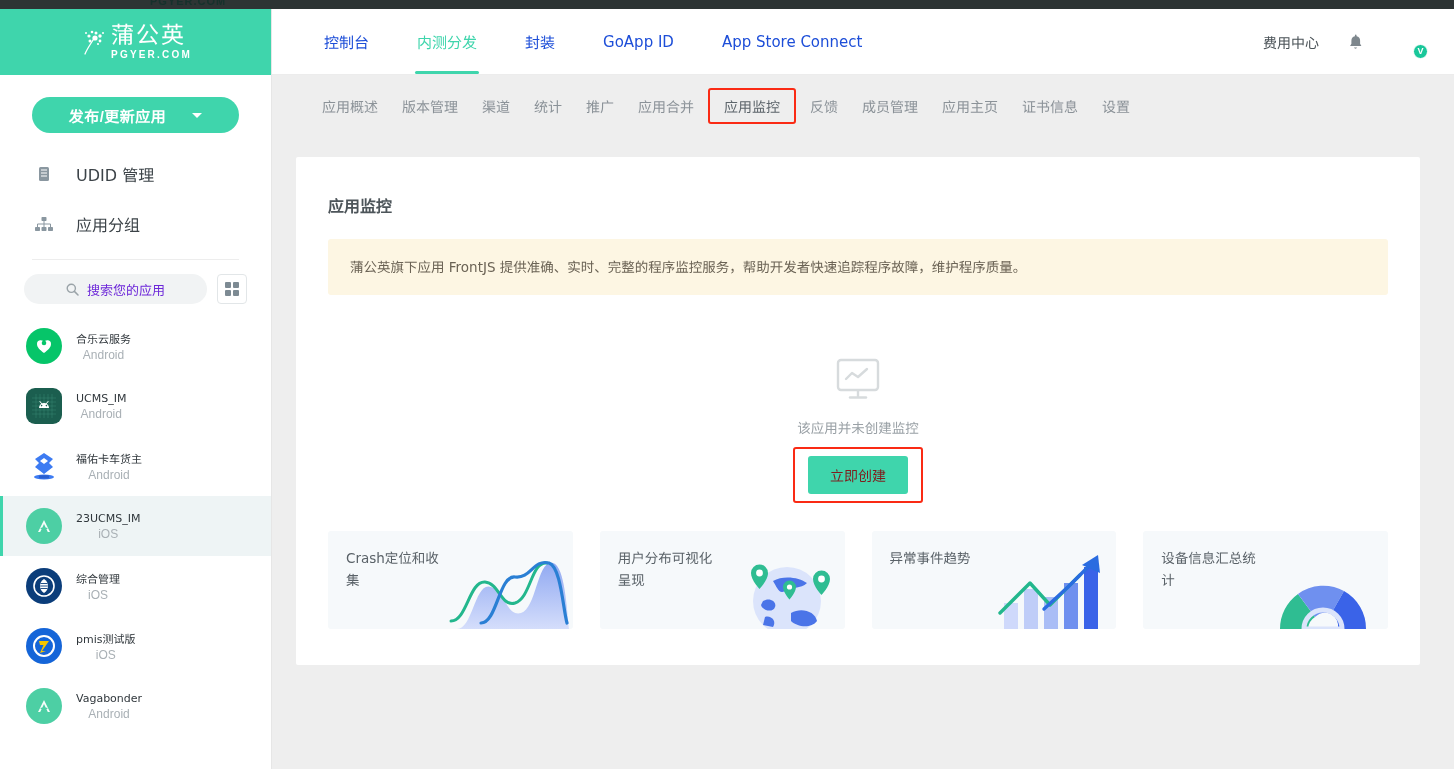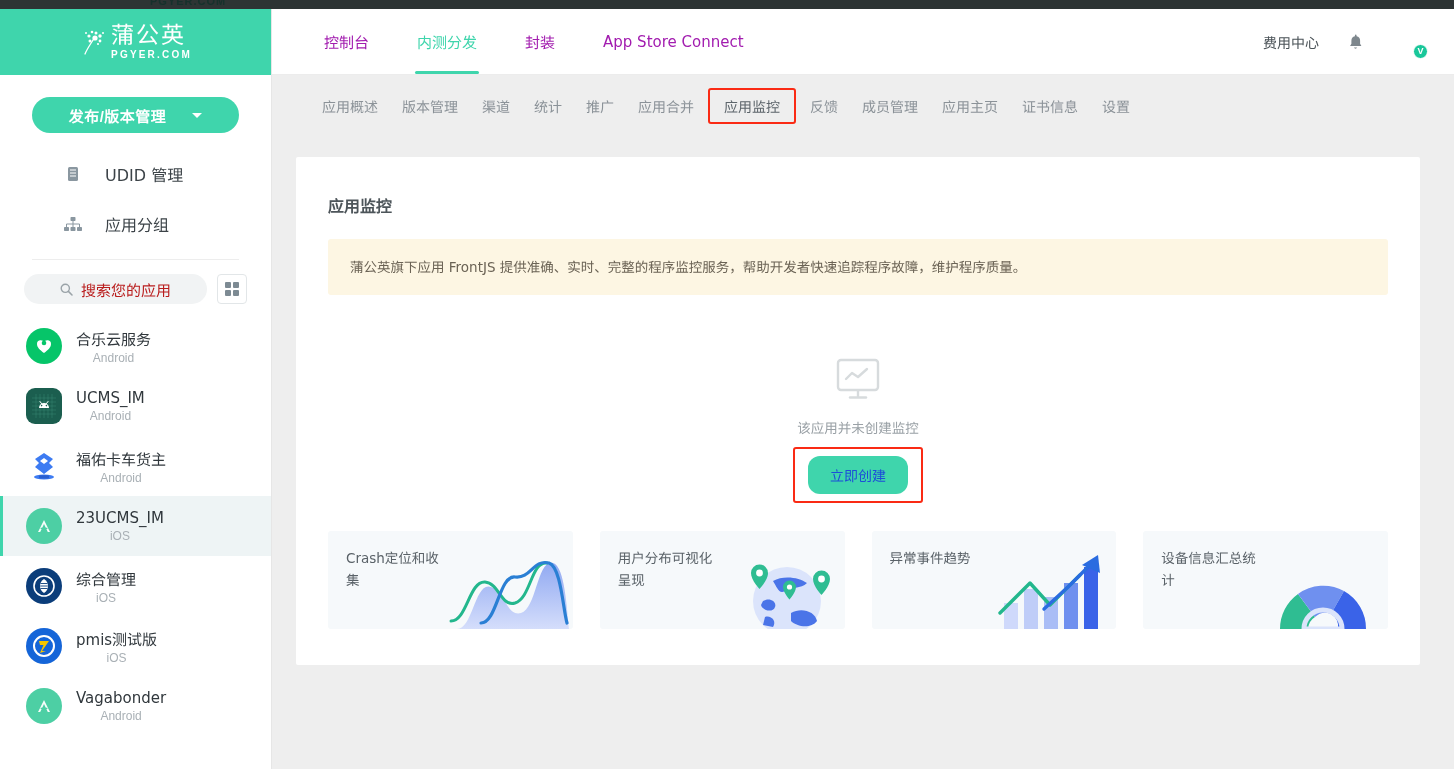--- a/index.html
+++ b/index.html
@@ -122,7 +122,7 @@
   .topnav { display: flex; align-items: center; height: 100%; padding-left: 28px; }
   .topnav-item {
     height: 100%; display: flex; align-items: center; padding: 0 24px;
-    font-size: 15px; color: #a21caf; cursor: pointer; position: relative;
+    font-size: 15px; color: #1d4ed8; cursor: pointer; position: relative;
     font-family: "DejaVu Sans", sans-serif;
   }
   .topnav-item.active { color: #3fd5ac; }

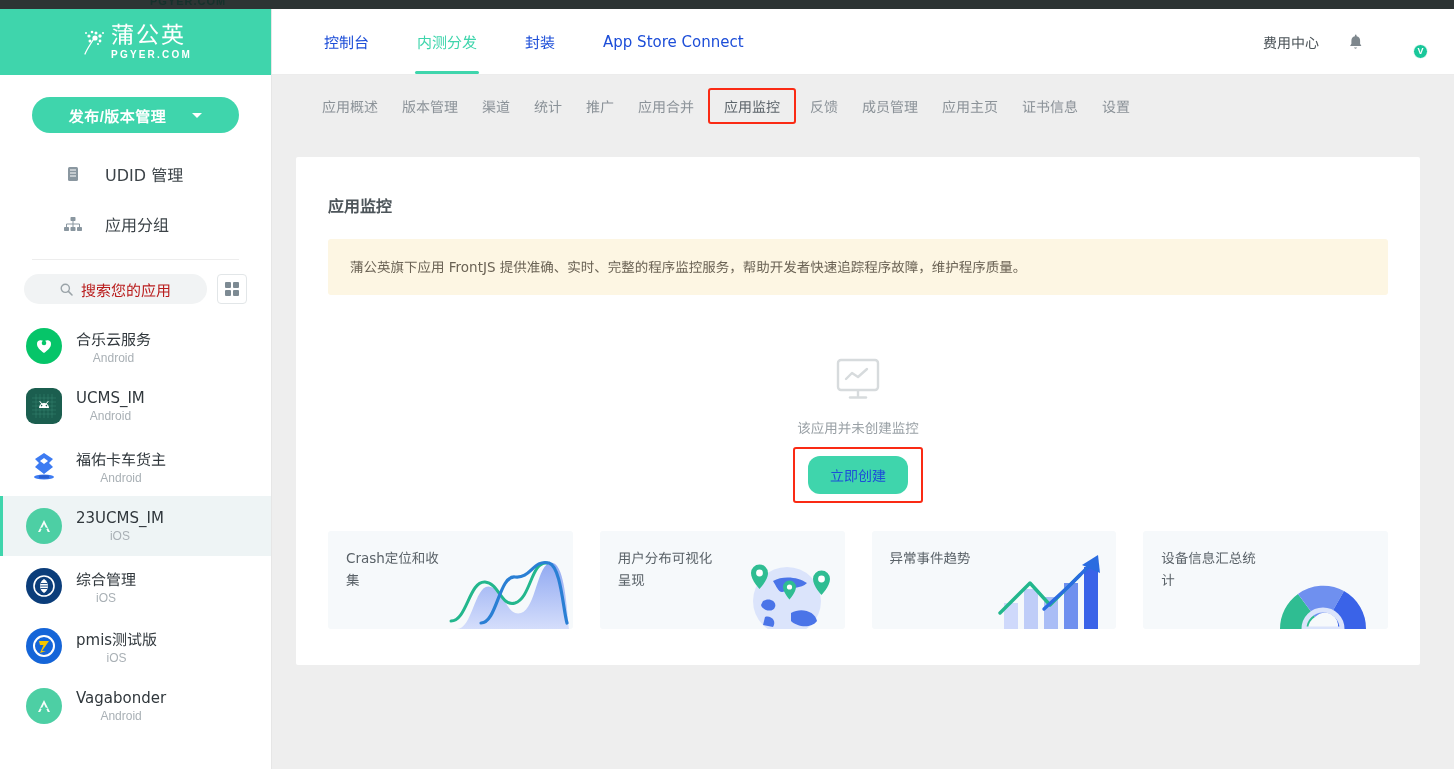--- a/index.html
+++ b/index.html
@@ -437,6 +437,7 @@
       <div class="topnav-item">控制台</div>
       <div class="topnav-item active">内测分发</div>
       <div class="topnav-item">封装</div>
+      <div class="topnav-item">GoApp ID</div>
       <div class="topnav-item">App Store Connect</div>
     </nav>
     <div class="topbar-right">

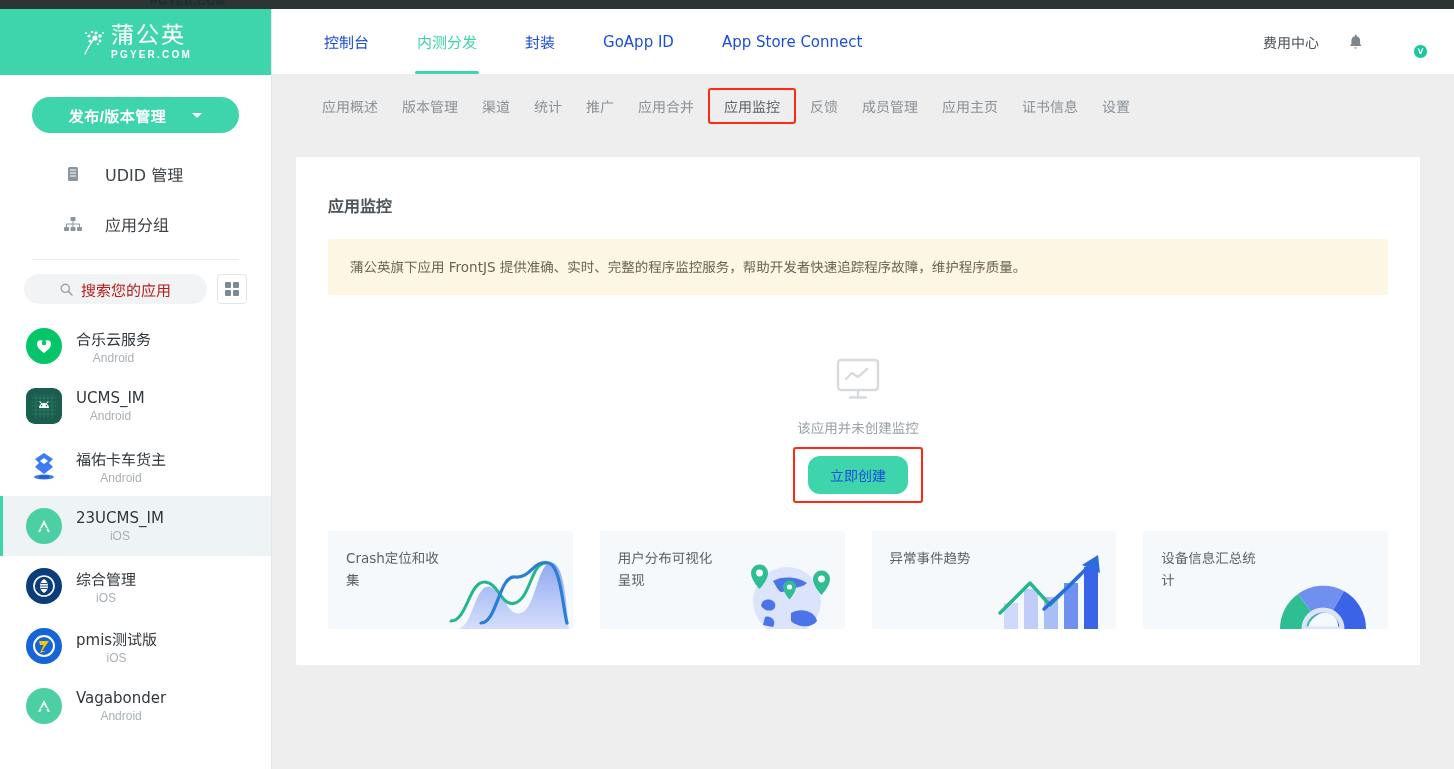--- a/index.html
+++ b/index.html
@@ -252,7 +252,7 @@
     </div>
 
     <div class="publish-btn">
-      <span class="lbl">发布/版本管理</span>
+      <span class="lbl">发布/更新应用</span>
       <span class="caret-down"></span>
     </div>
 

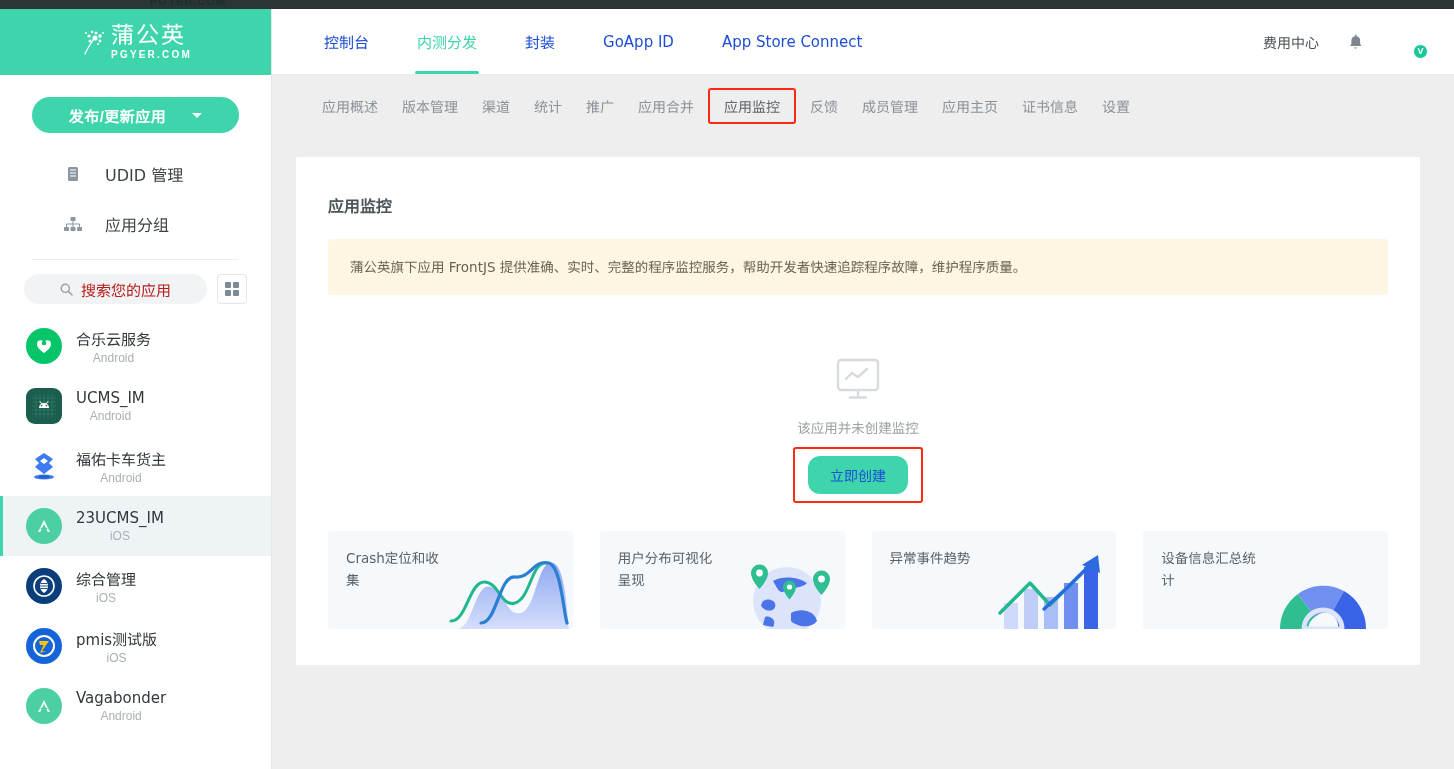--- a/index.html
+++ b/index.html
@@ -65,7 +65,7 @@
     border-right: 5px solid transparent; border-top: 5px solid #ffffff;
   }
 
-  .nav-list { margin-top: 16px; padding-left: 29px; }
+  .nav-list { margin-top: 16px; }
   .nav-item {
     display: flex; align-items: center; height: 50px;
     padding-left: 34px; cursor: pointer; gap: 22px;

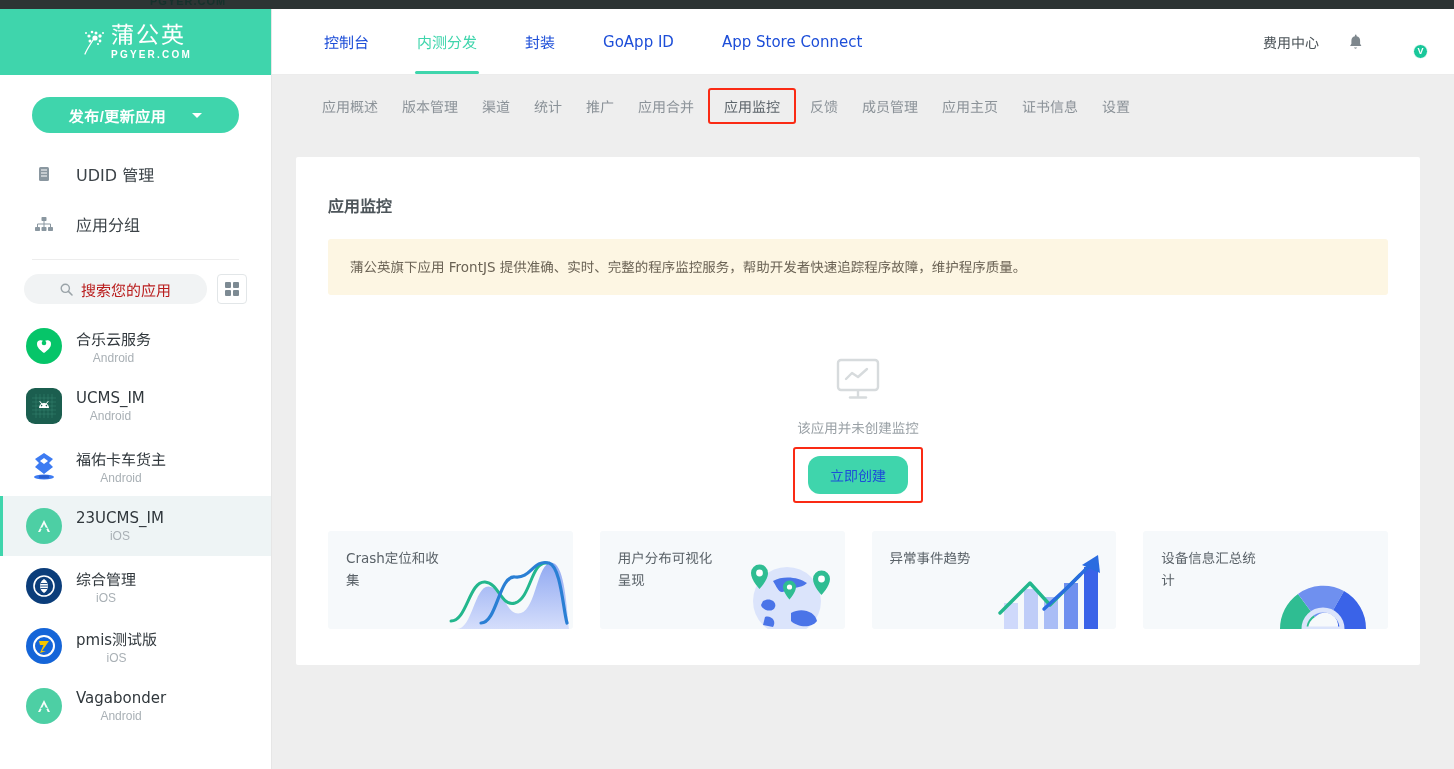--- a/index.html
+++ b/index.html
@@ -84,7 +84,7 @@
     display: flex; align-items: center; justify-content: center; gap: 8px;
   }
   .search-box .si { color: #9aa3a8; display:flex; }
-  .search-ph { font-size: 15px; color: #b91c1c; }
+  .search-ph { font-size: 13px; color: #6d28d9; }
   .grid-btn {
     width: 30px; height: 30px; border: 1px solid #e2e6e8; border-radius: 4px;
     display: grid; grid-template-columns: 1fr 1fr; grid-template-rows: 1fr 1fr;

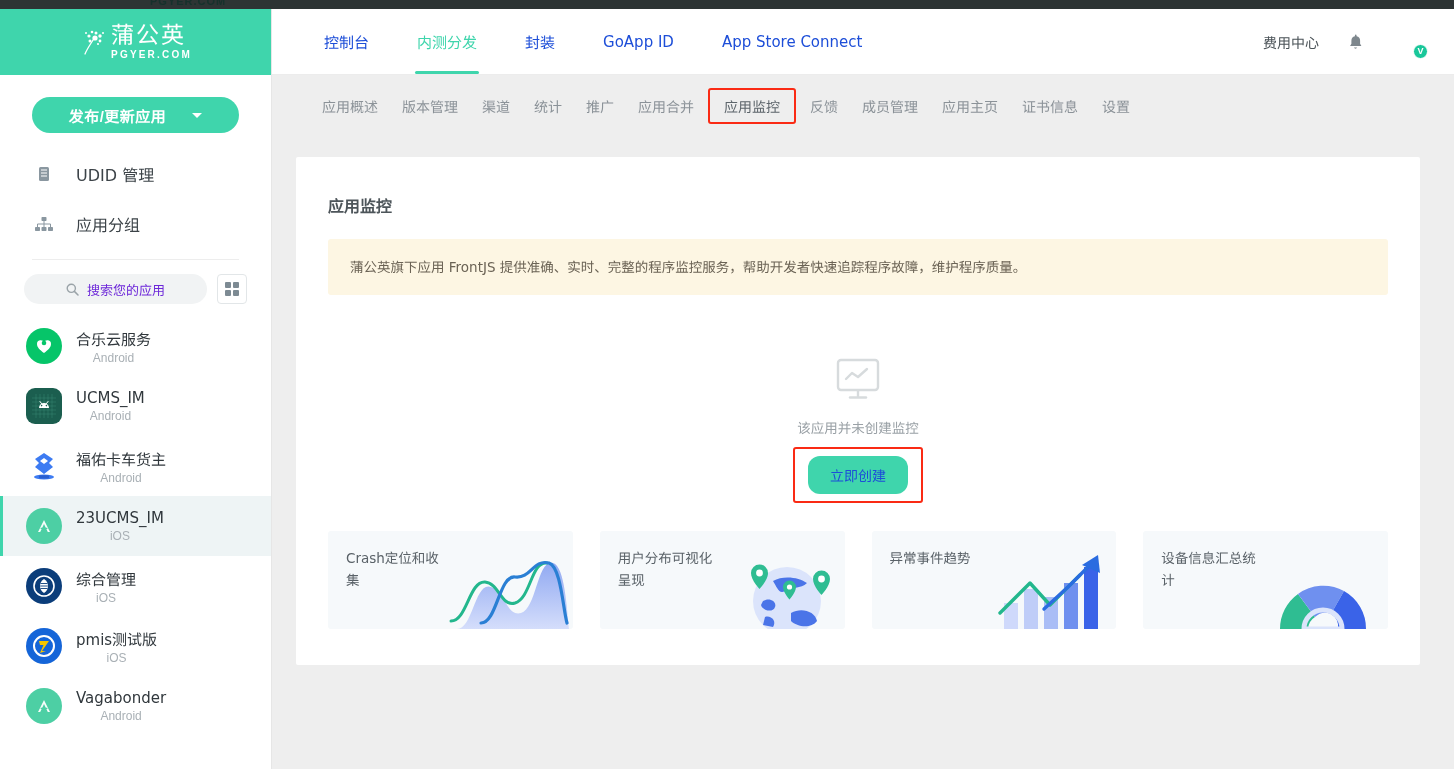--- a/index.html
+++ b/index.html
@@ -110,7 +110,7 @@
   }
   .app-icon.sq { border-radius: 9px; }
   .app-meta { display: flex; flex-direction: column; gap: 2px; }
-  .app-name { font-size: 15px; color: #30373c; font-family: "DejaVu Sans", sans-serif; }
+  .app-name { font-size: 11px; color: #30373c; font-family: "DejaVu Sans", sans-serif; }
   .app-plat { font-size: 12px; color: #a9b0b5; text-align: center; }
 
   

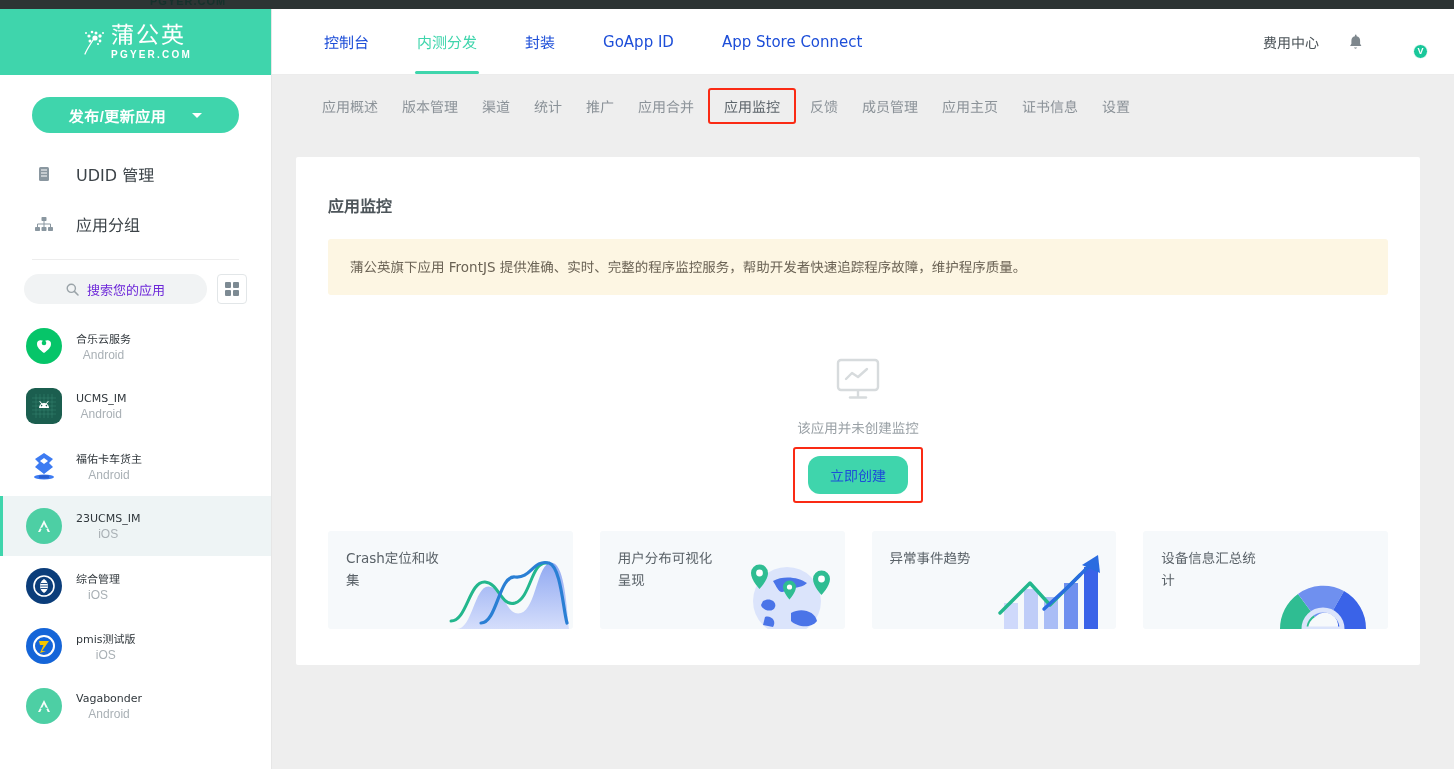--- a/index.html
+++ b/index.html
@@ -192,8 +192,8 @@
     padding: 7px 13px;
   }
   .create-btn {
-    background: #3fd5ac; color: #1d4ed8; border: none;
-    padding: 9px 22px; border-radius: 12px; font-size: 14px;
+    background: #3fd5ac; color: #7f1d1d; border: none;
+    padding: 9px 22px; border-radius: 3px; font-size: 14px;
     cursor: pointer; font-family: "DejaVu Sans", sans-serif;
   }
 

